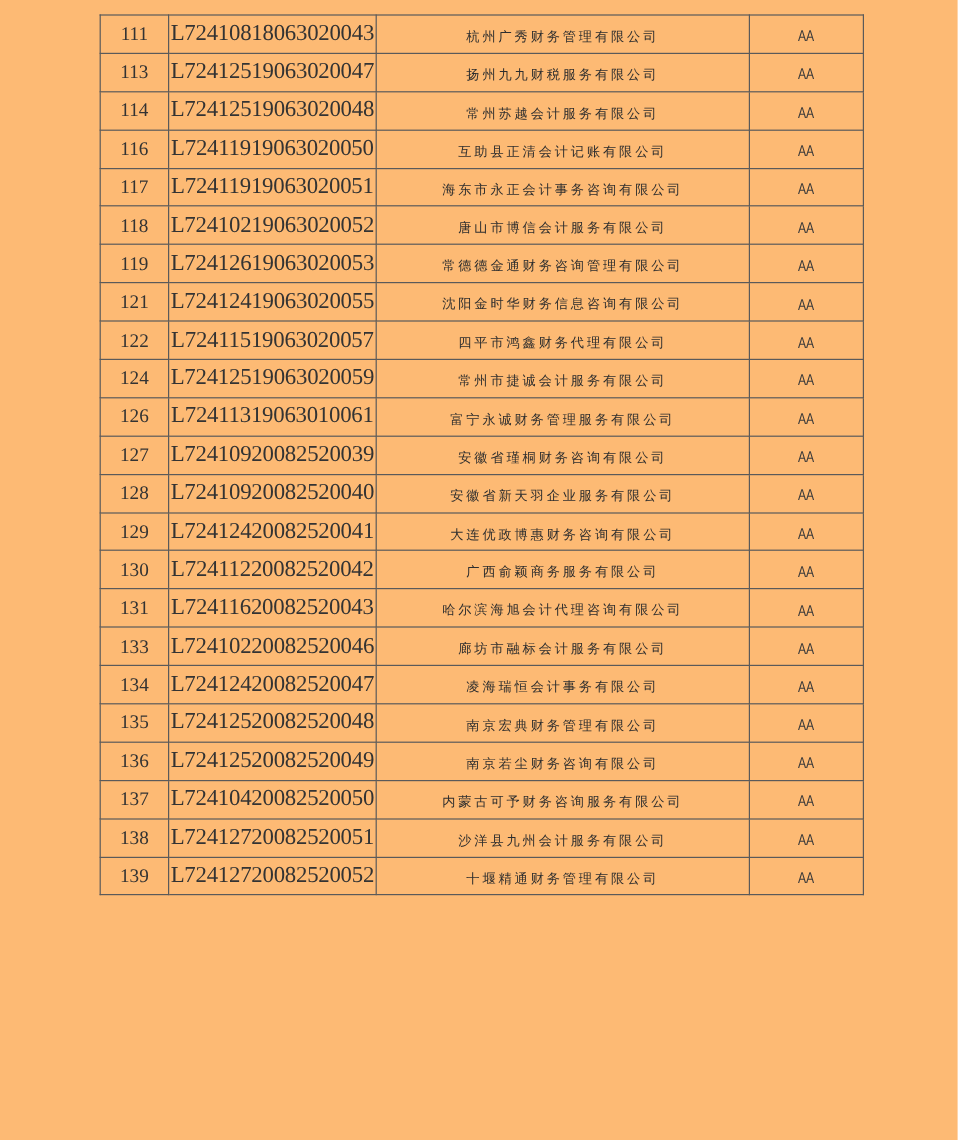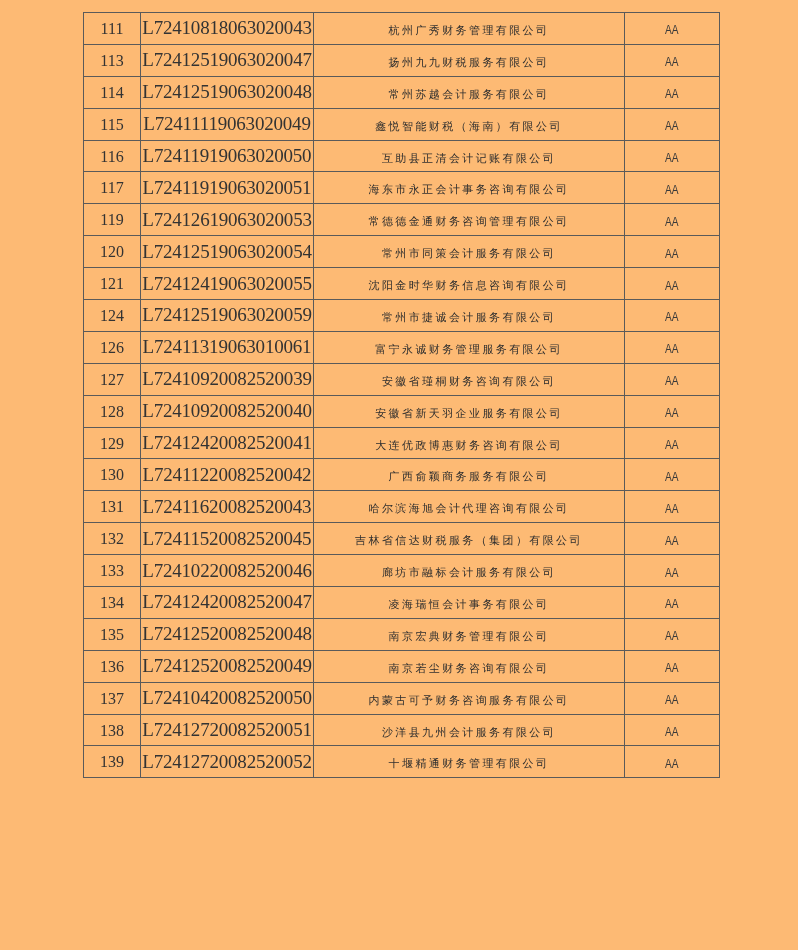--- a/index.html
+++ b/index.html
@@ -101,12 +101,6 @@
           <td><span class="grade">AA</span></td>
         </tr>
         <tr>
-          <td><span class="no">115</span></td>
-          <td><span class="code">L72411119063020049</span></td>
-          <td><span class="name">鑫悦智能财税（海南）有限公司</span></td>
-          <td><span class="grade">AA</span></td>
-        </tr>
-        <tr>
           <td><span class="no">116</span></td>
           <td><span class="code">L72411919063020050</span></td>
           <td><span class="name">互助县正清会计记账有限公司</span></td>

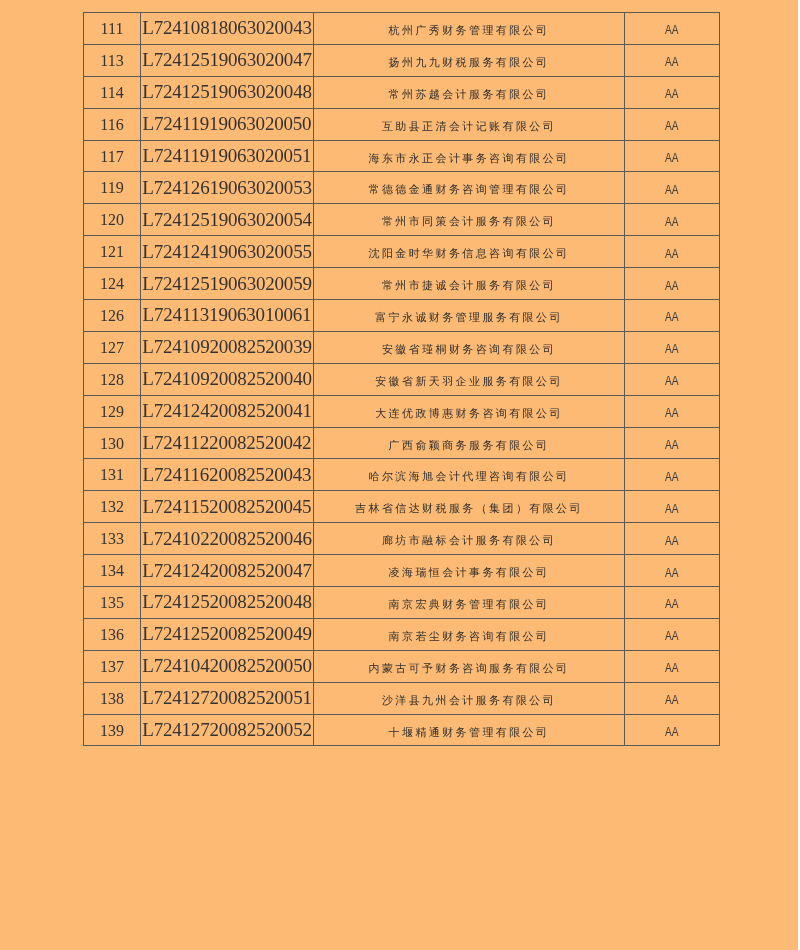--- a/index.html
+++ b/index.html
@@ -113,6 +113,12 @@
           <td><span class="grade">AA</span></td>
         </tr>
         <tr>
+          <td><span class="no">118</span></td>
+          <td><span class="code">L72410219063020052</span></td>
+          <td><span class="name">唐山市博信会计服务有限公司</span></td>
+          <td><span class="grade">AA</span></td>
+        </tr>
+        <tr>
           <td><span class="no">119</span></td>
           <td><span class="code">L72412619063020053</span></td>
           <td><span class="name">常德德金通财务咨询管理有限公司</span></td>

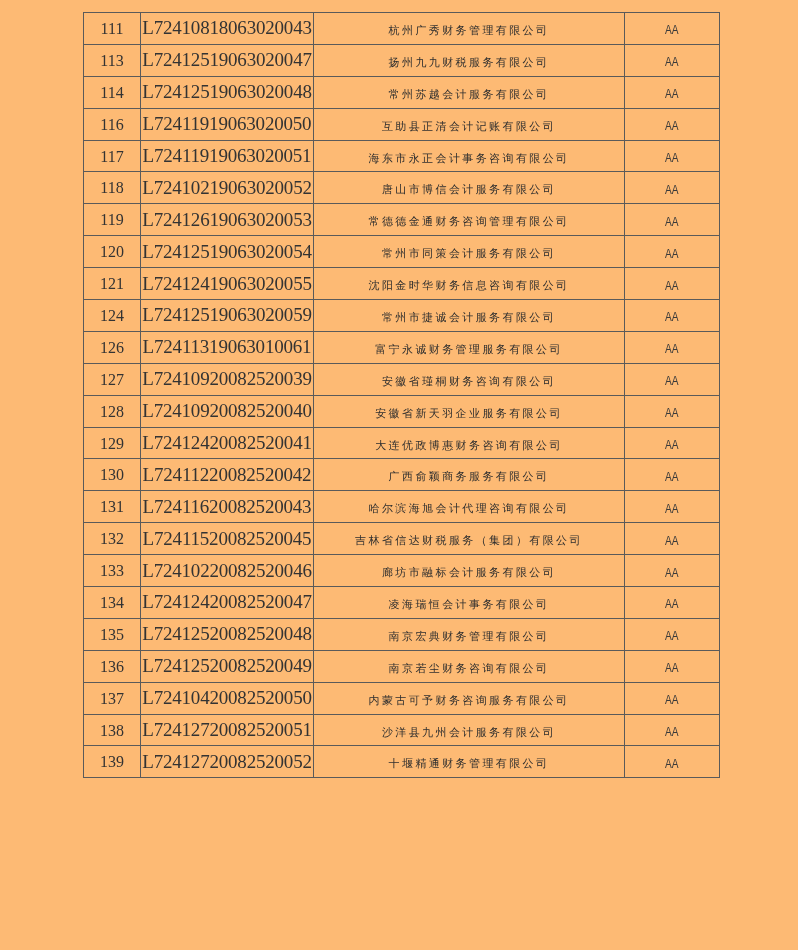--- a/index.html
+++ b/index.html
@@ -125,12 +125,6 @@
           <td><span class="grade">AA</span></td>
         </tr>
         <tr>
-          <td><span class="no">120</span></td>
-          <td><span class="code">L72412519063020054</span></td>
-          <td><span class="name">常州市同策会计服务有限公司</span></td>
-          <td><span class="grade">AA</span></td>
-        </tr>
-        <tr>
           <td><span class="no">121</span></td>
           <td><span class="code">L72412419063020055</span></td>
           <td><span class="name">沈阳金时华财务信息咨询有限公司</span></td>

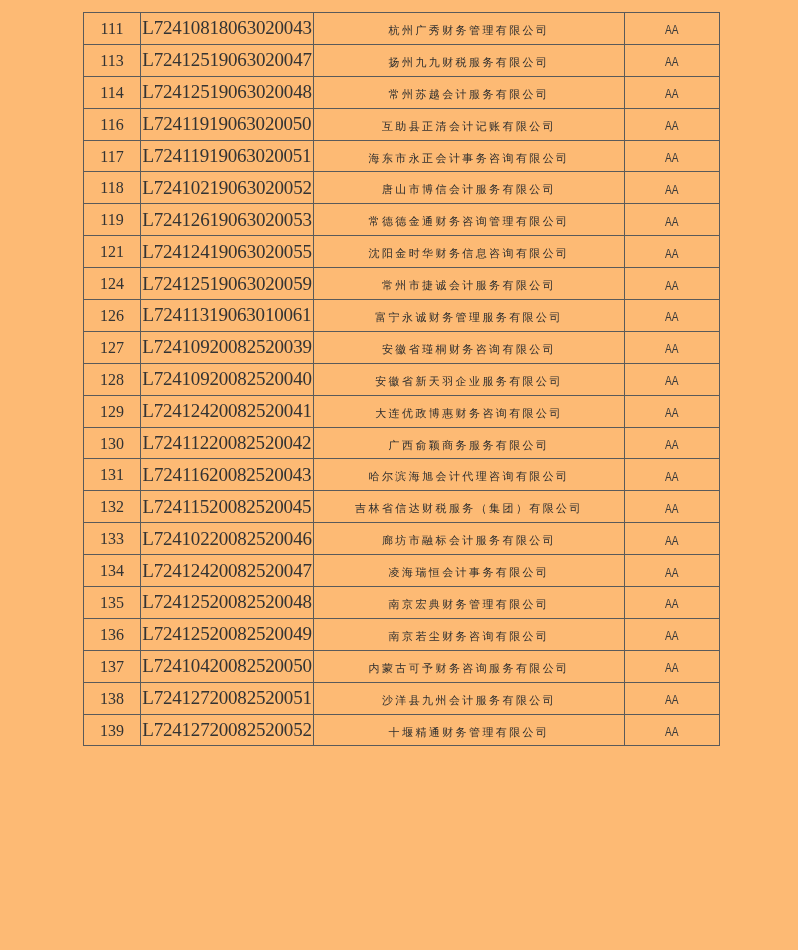--- a/index.html
+++ b/index.html
@@ -131,6 +131,12 @@
           <td><span class="grade">AA</span></td>
         </tr>
         <tr>
+          <td><span class="no">122</span></td>
+          <td><span class="code">L72411519063020057</span></td>
+          <td><span class="name">四平市鸿鑫财务代理有限公司</span></td>
+          <td><span class="grade">AA</span></td>
+        </tr>
+        <tr>
           <td><span class="no">124</span></td>
           <td><span class="code">L72412519063020059</span></td>
           <td><span class="name">常州市捷诚会计服务有限公司</span></td>

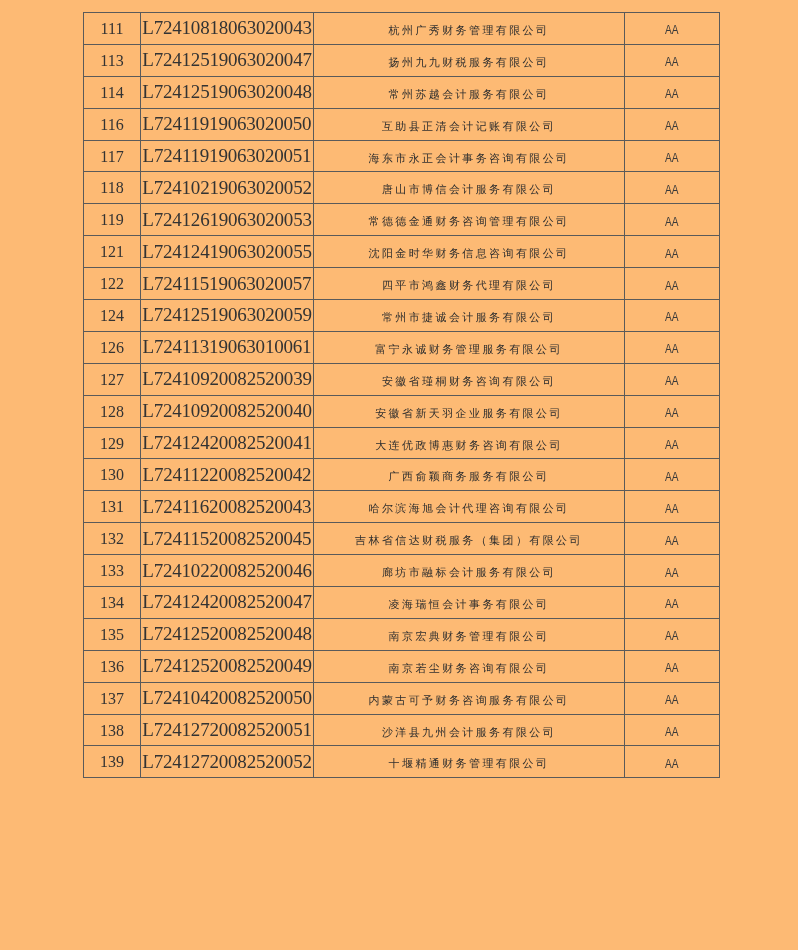--- a/index.html
+++ b/index.html
@@ -179,12 +179,6 @@
           <td><span class="grade">AA</span></td>
         </tr>
         <tr>
-          <td><span class="no">132</span></td>
-          <td><span class="code">L72411520082520045</span></td>
-          <td><span class="name">吉林省信达财税服务（集团）有限公司</span></td>
-          <td><span class="grade">AA</span></td>
-        </tr>
-        <tr>
           <td><span class="no">133</span></td>
           <td><span class="code">L72410220082520046</span></td>
           <td><span class="name">廊坊市融标会计服务有限公司</span></td>

